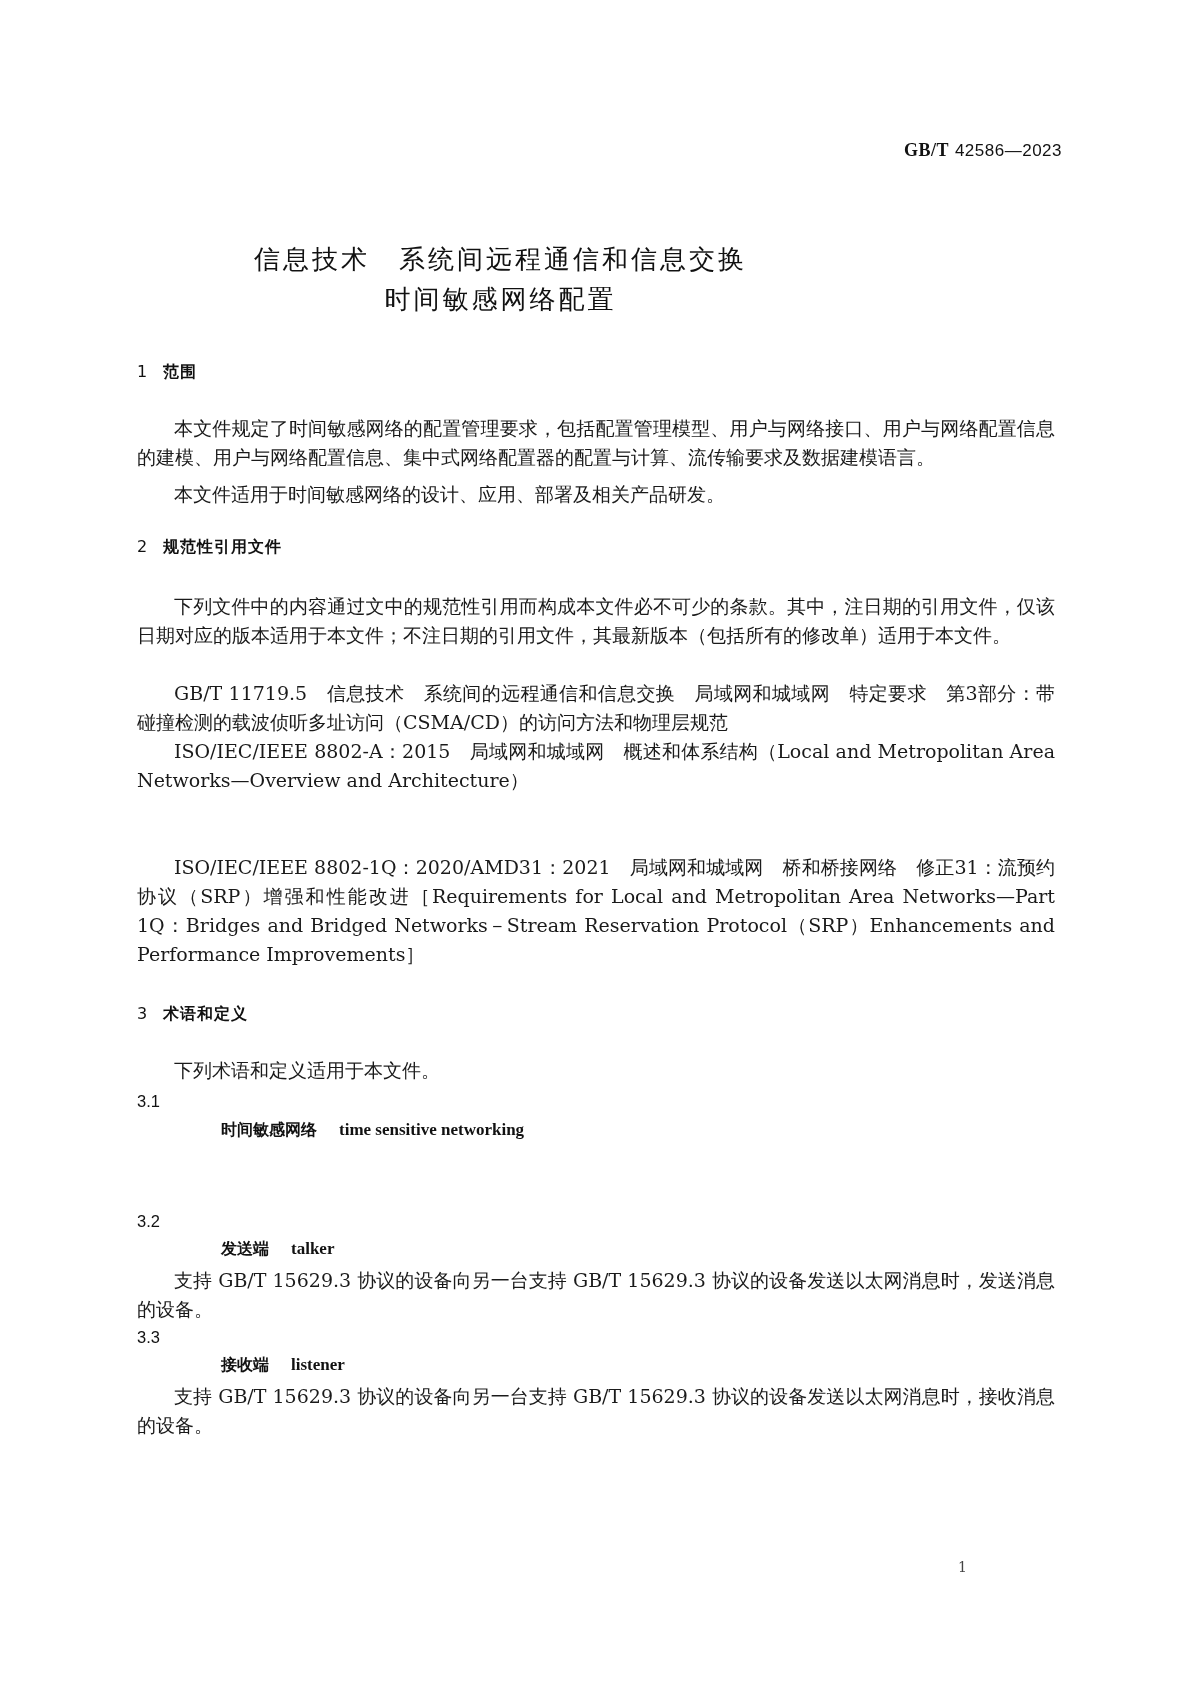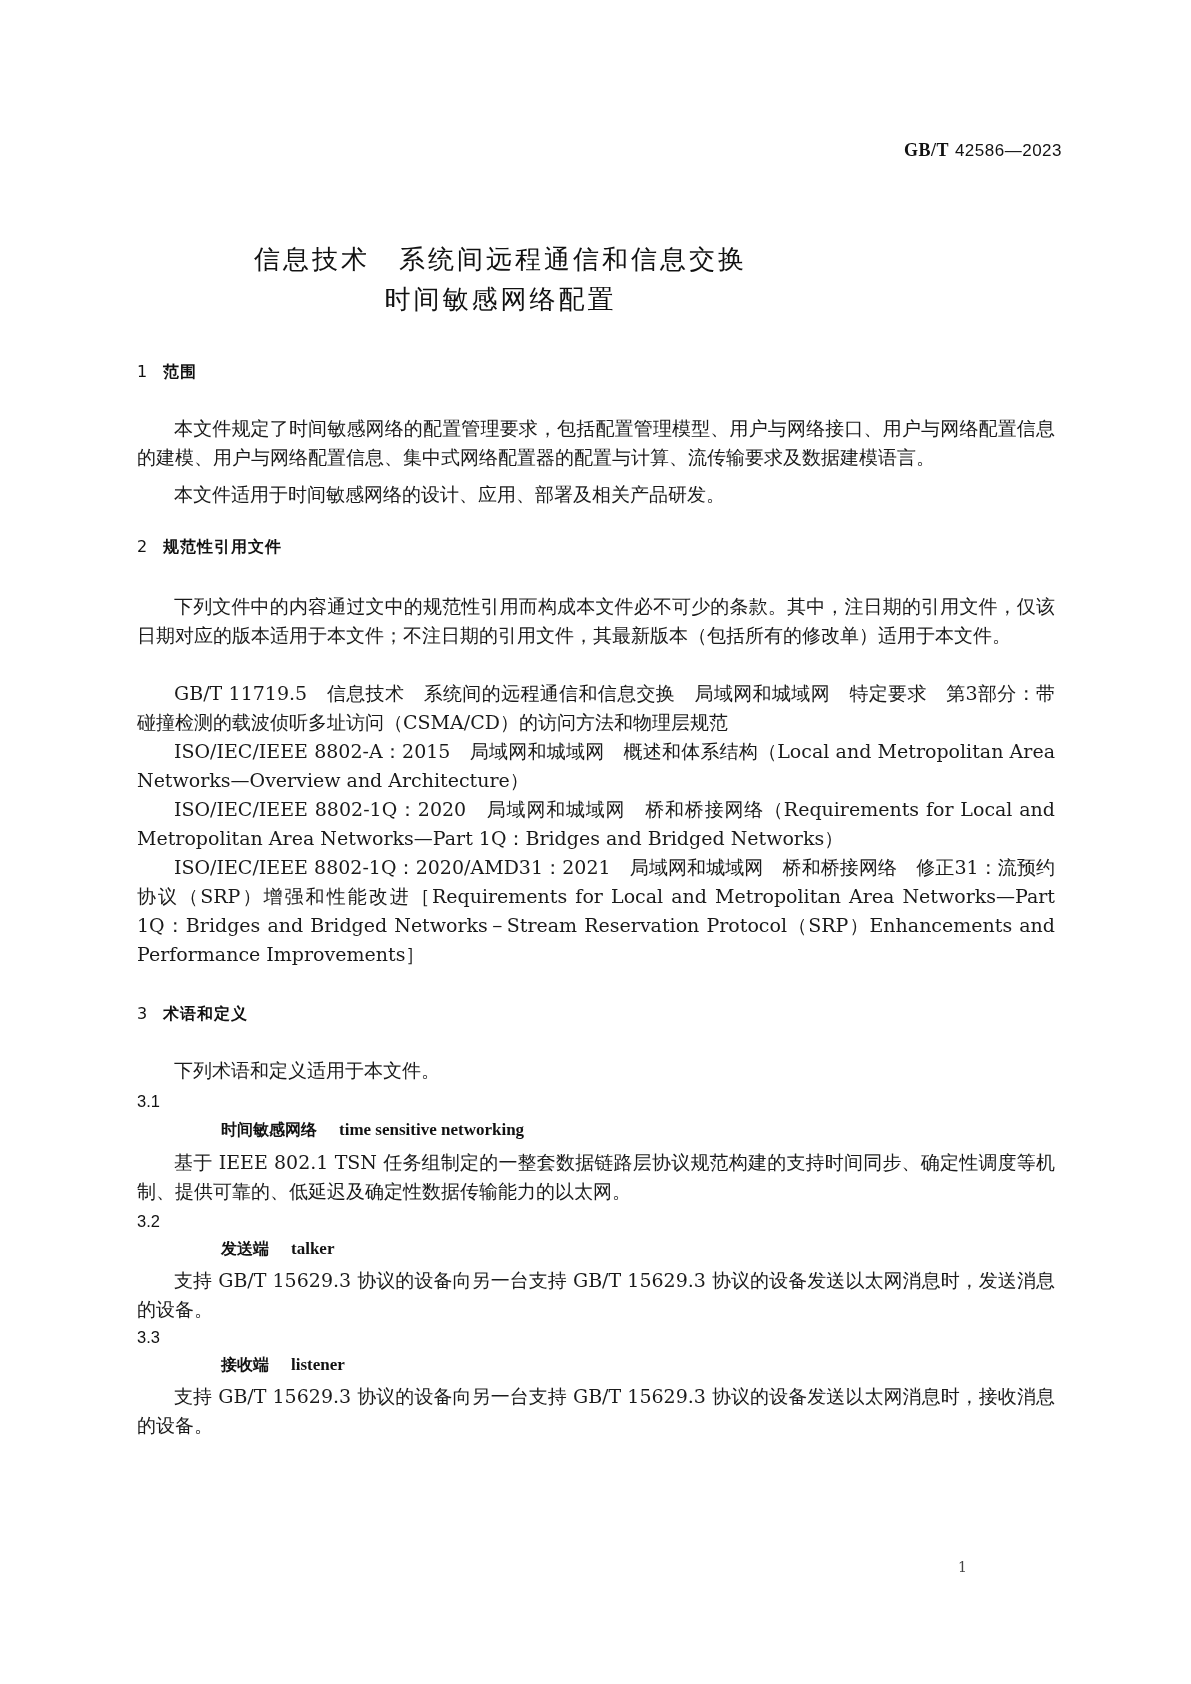--- a/index.html
+++ b/index.html
@@ -72,7 +72,6 @@
   <div class="para indent" style="top:592px;">下列文件中的内容通过文中的规范性引用而构成本文件必不可少的条款。其中，注日期的引用文件，仅该日期对应的版本适用于本文件；不注日期的引用文件，其最新版本（包括所有的修改单）适用于本文件。</div>
   <div class="para indent" style="top:679px;">GB/T 11719.5　信息技术　系统间的远程通信和信息交换　局域网和城域网　特定要求　第3部分：带碰撞检测的载波侦听多址访问（CSMA/CD）的访问方法和物理层规范</div>
   <div class="para indent" style="top:737px;">ISO/IEC/IEEE 8802-A：2015　局域网和城域网　概述和体系结构（Local and Metropolitan Area Networks—Overview and Architecture）</div>
-  <div class="para indent" style="top:795px;">ISO/IEC/IEEE 8802-1Q：2020　局域网和城域网　桥和桥接网络（Requirements for Local and Metropolitan Area Networks—Part 1Q：Bridges and Bridged Networks）</div>
   <div class="para indent" style="top:853px;">ISO/IEC/IEEE 8802-1Q：2020/AMD31：2021　局域网和城域网　桥和桥接网络　修正31：流预约协议（SRP）增强和性能改进［Requirements for Local and Metropolitan Area Networks—Part 1Q：Bridges and Bridged Networks－Stream Reservation Protocol（SRP）Enhancements and Performance Improvements］</div>
 
   <div class="heading" style="top:1004px;">

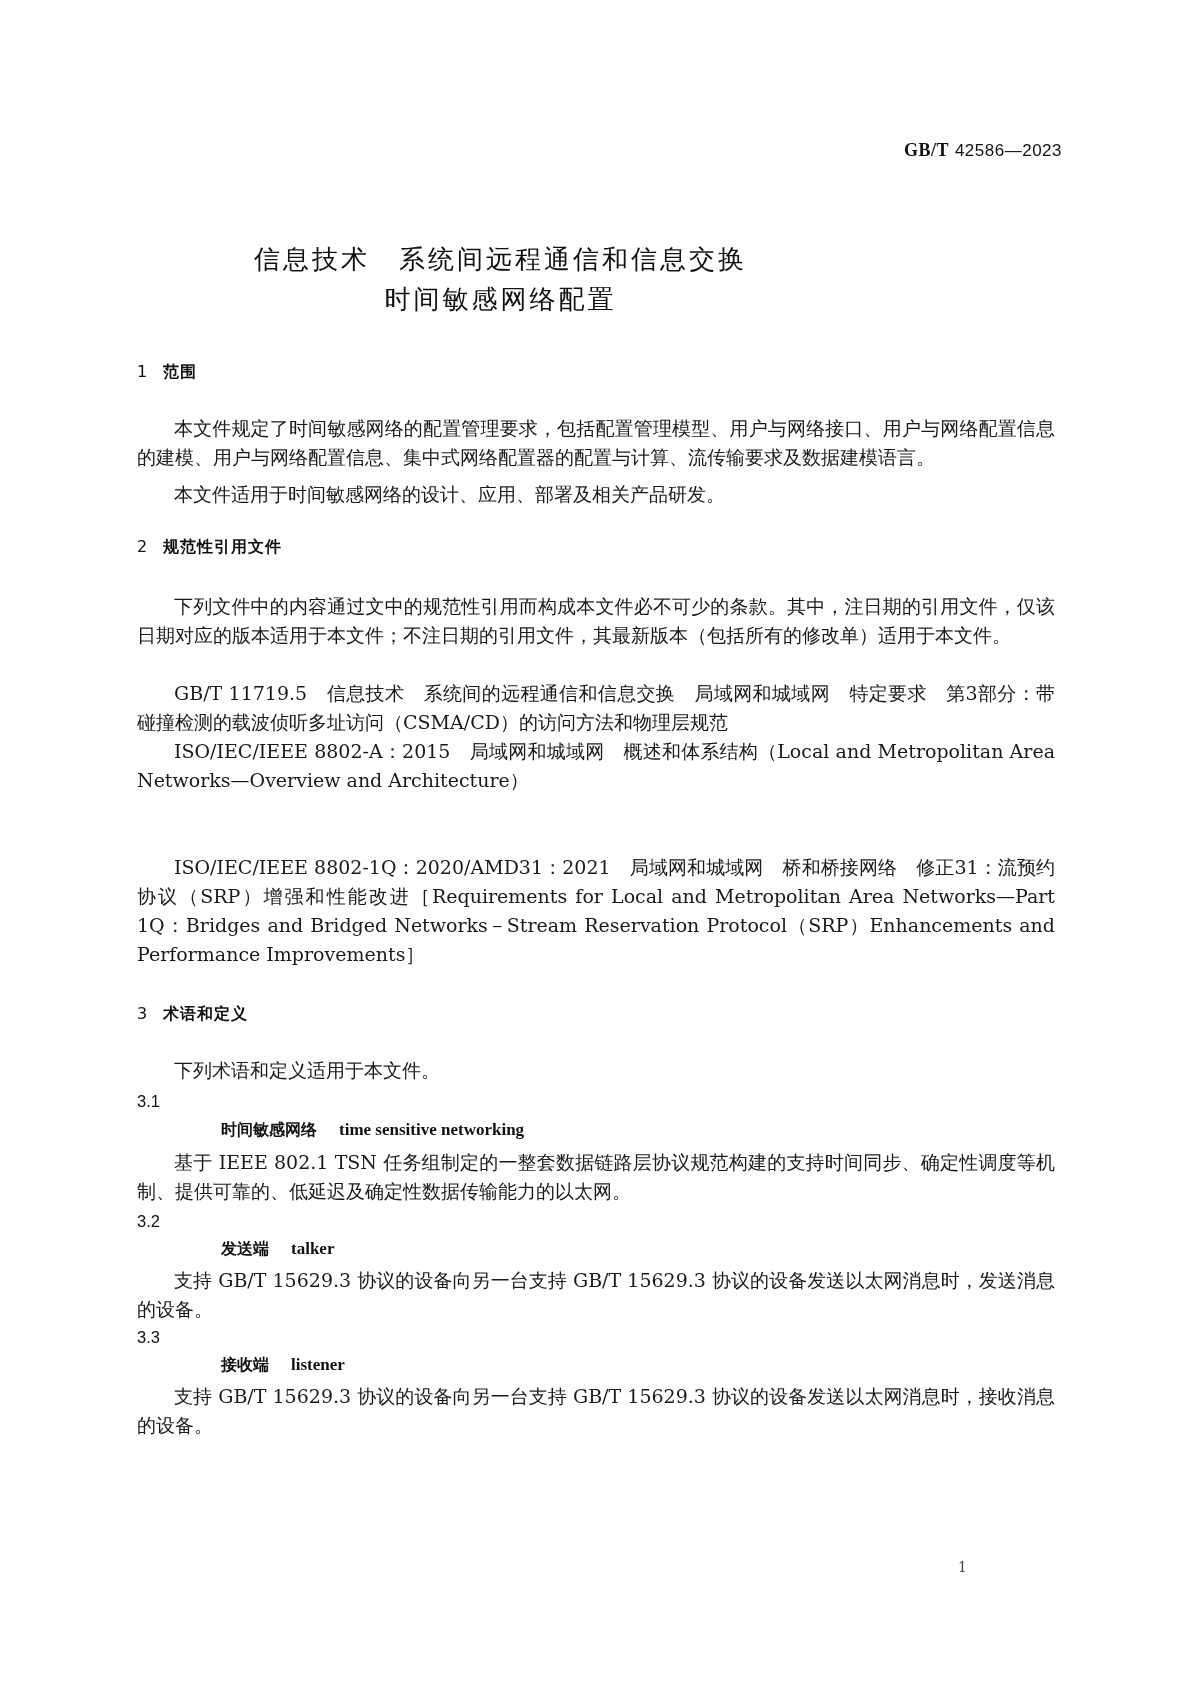--- a/index.html
+++ b/index.html
@@ -83,7 +83,6 @@
   <div class="term" style="top:1120px;">
     <span>时间敏感网络</span><span class="en">time sensitive networking</span>
   </div>
-  <div class="para indent" style="top:1148px;">基于 IEEE 802.1 TSN 任务组制定的一整套数据链路层协议规范构建的支持时间同步、确定性调度等机制、提供可靠的、低延迟及确定性数据传输能力的以太网。</div>
 
   <div class="clause-no" style="top:1212px;">3.2</div>
   <div class="term" style="top:1239px;">

